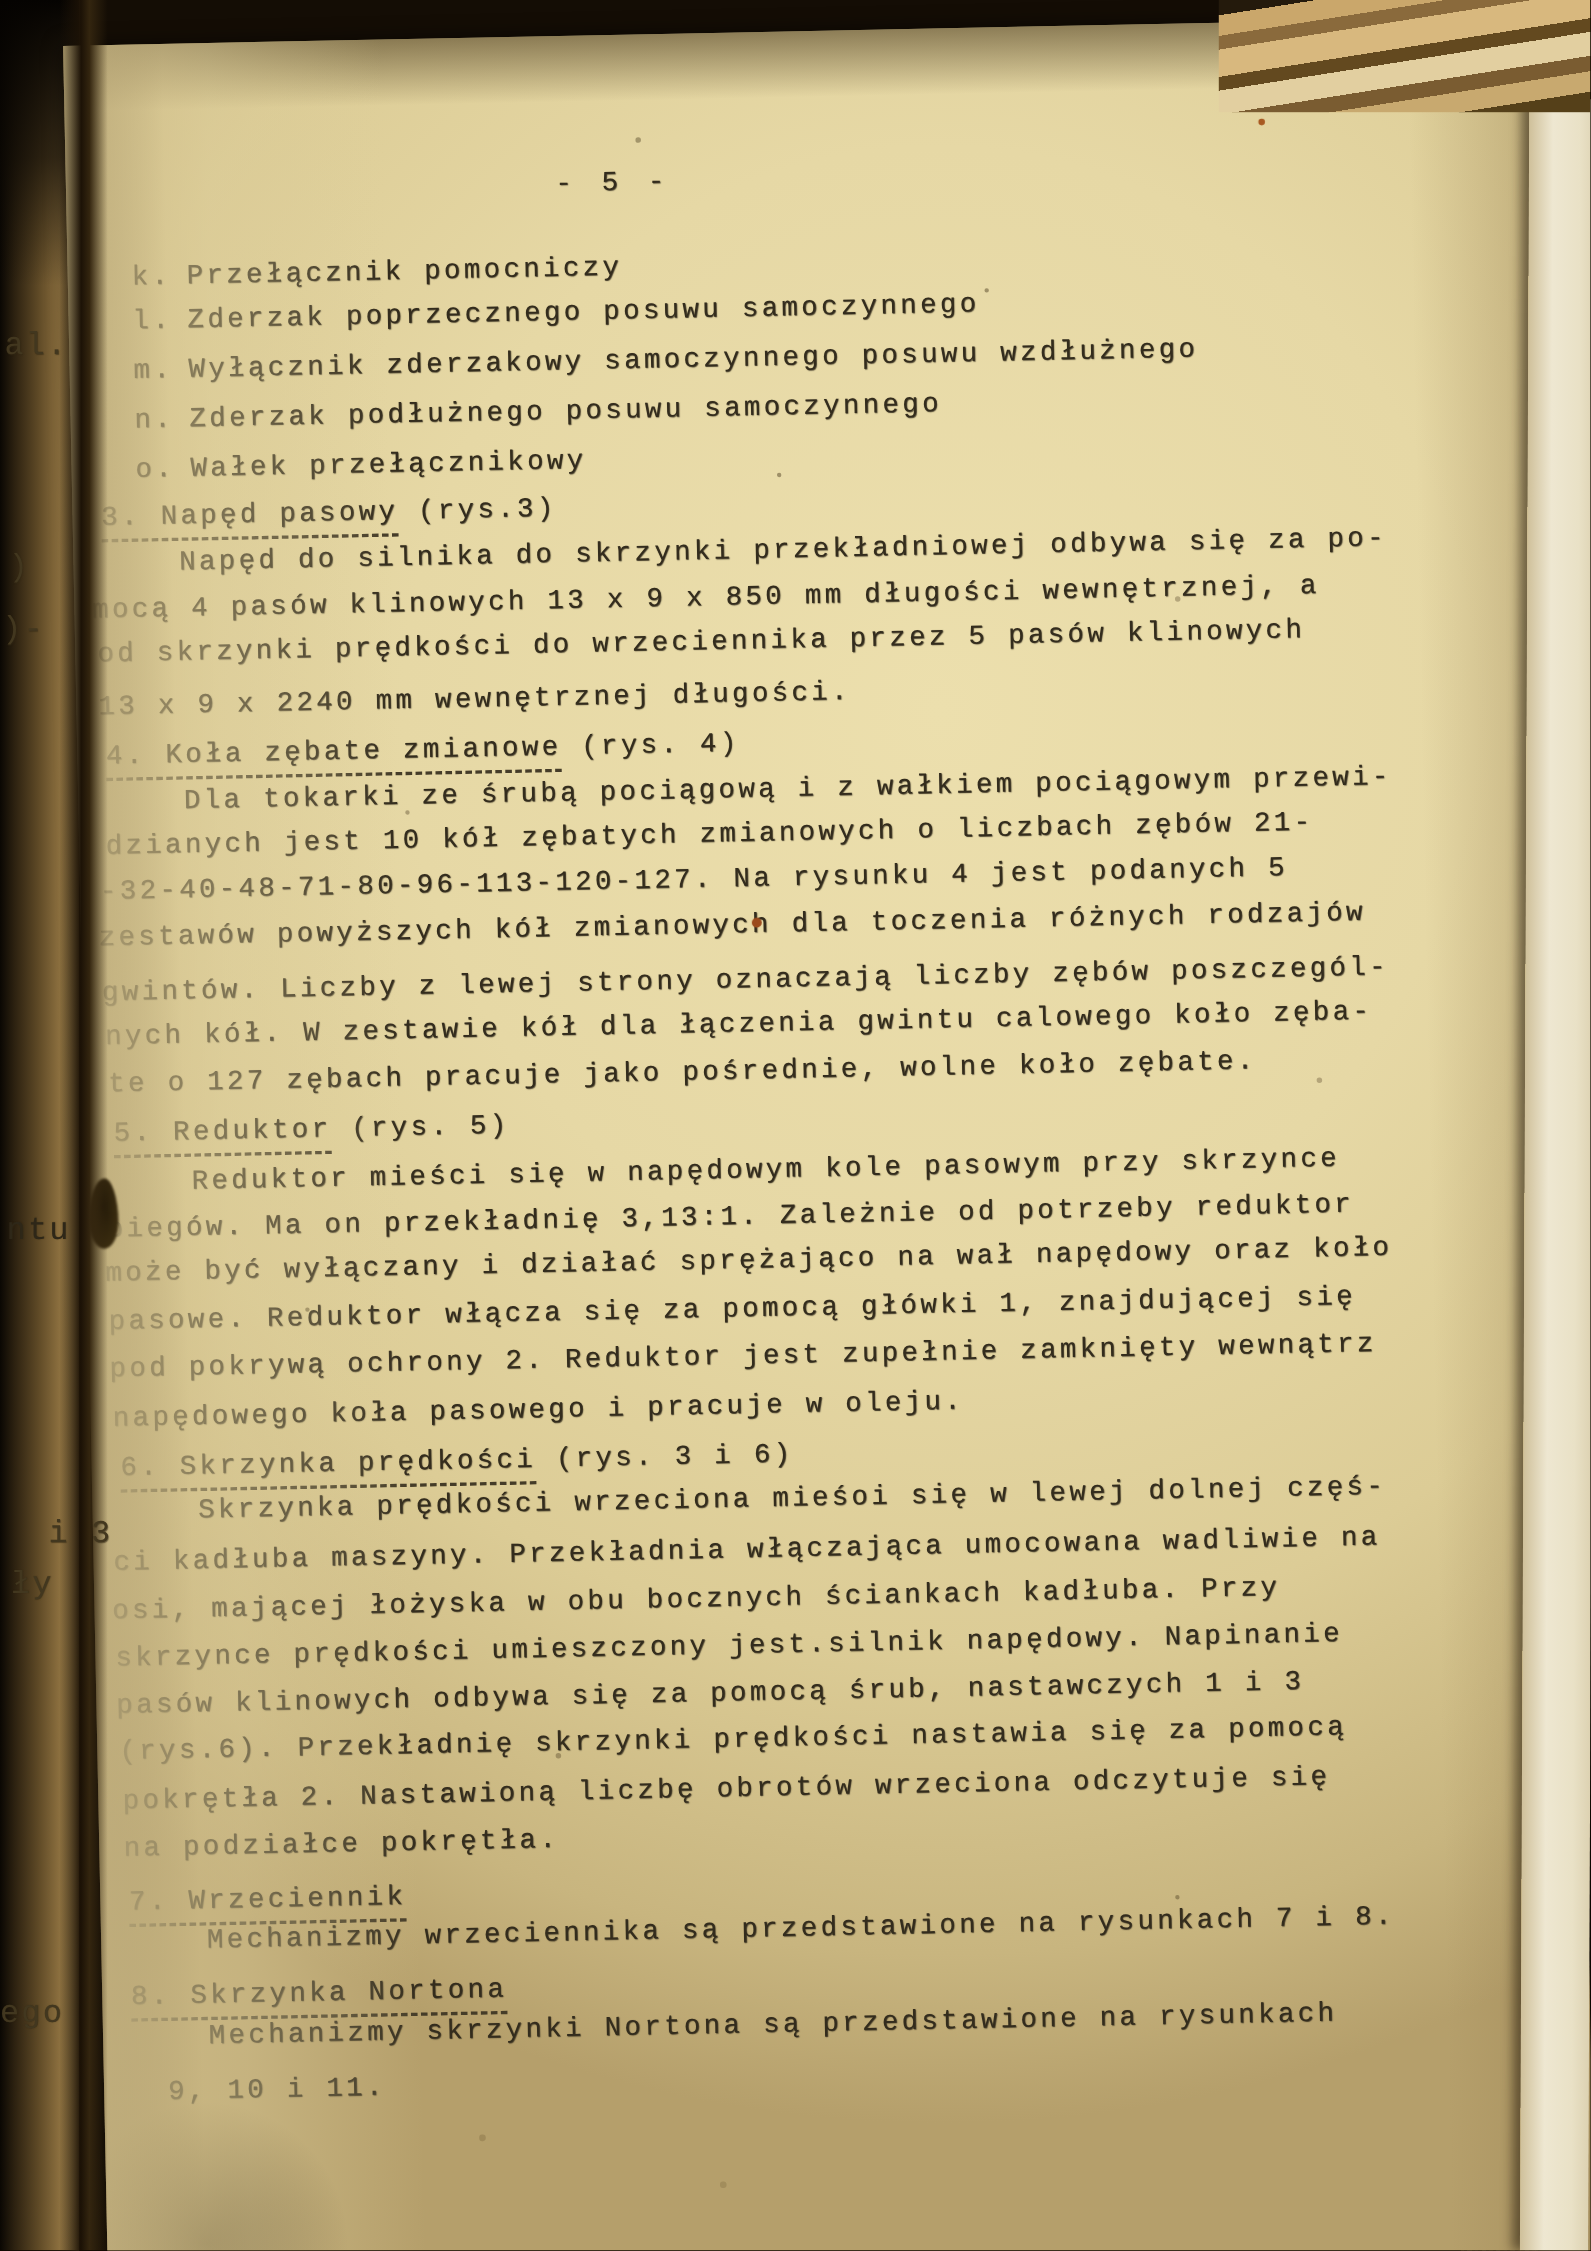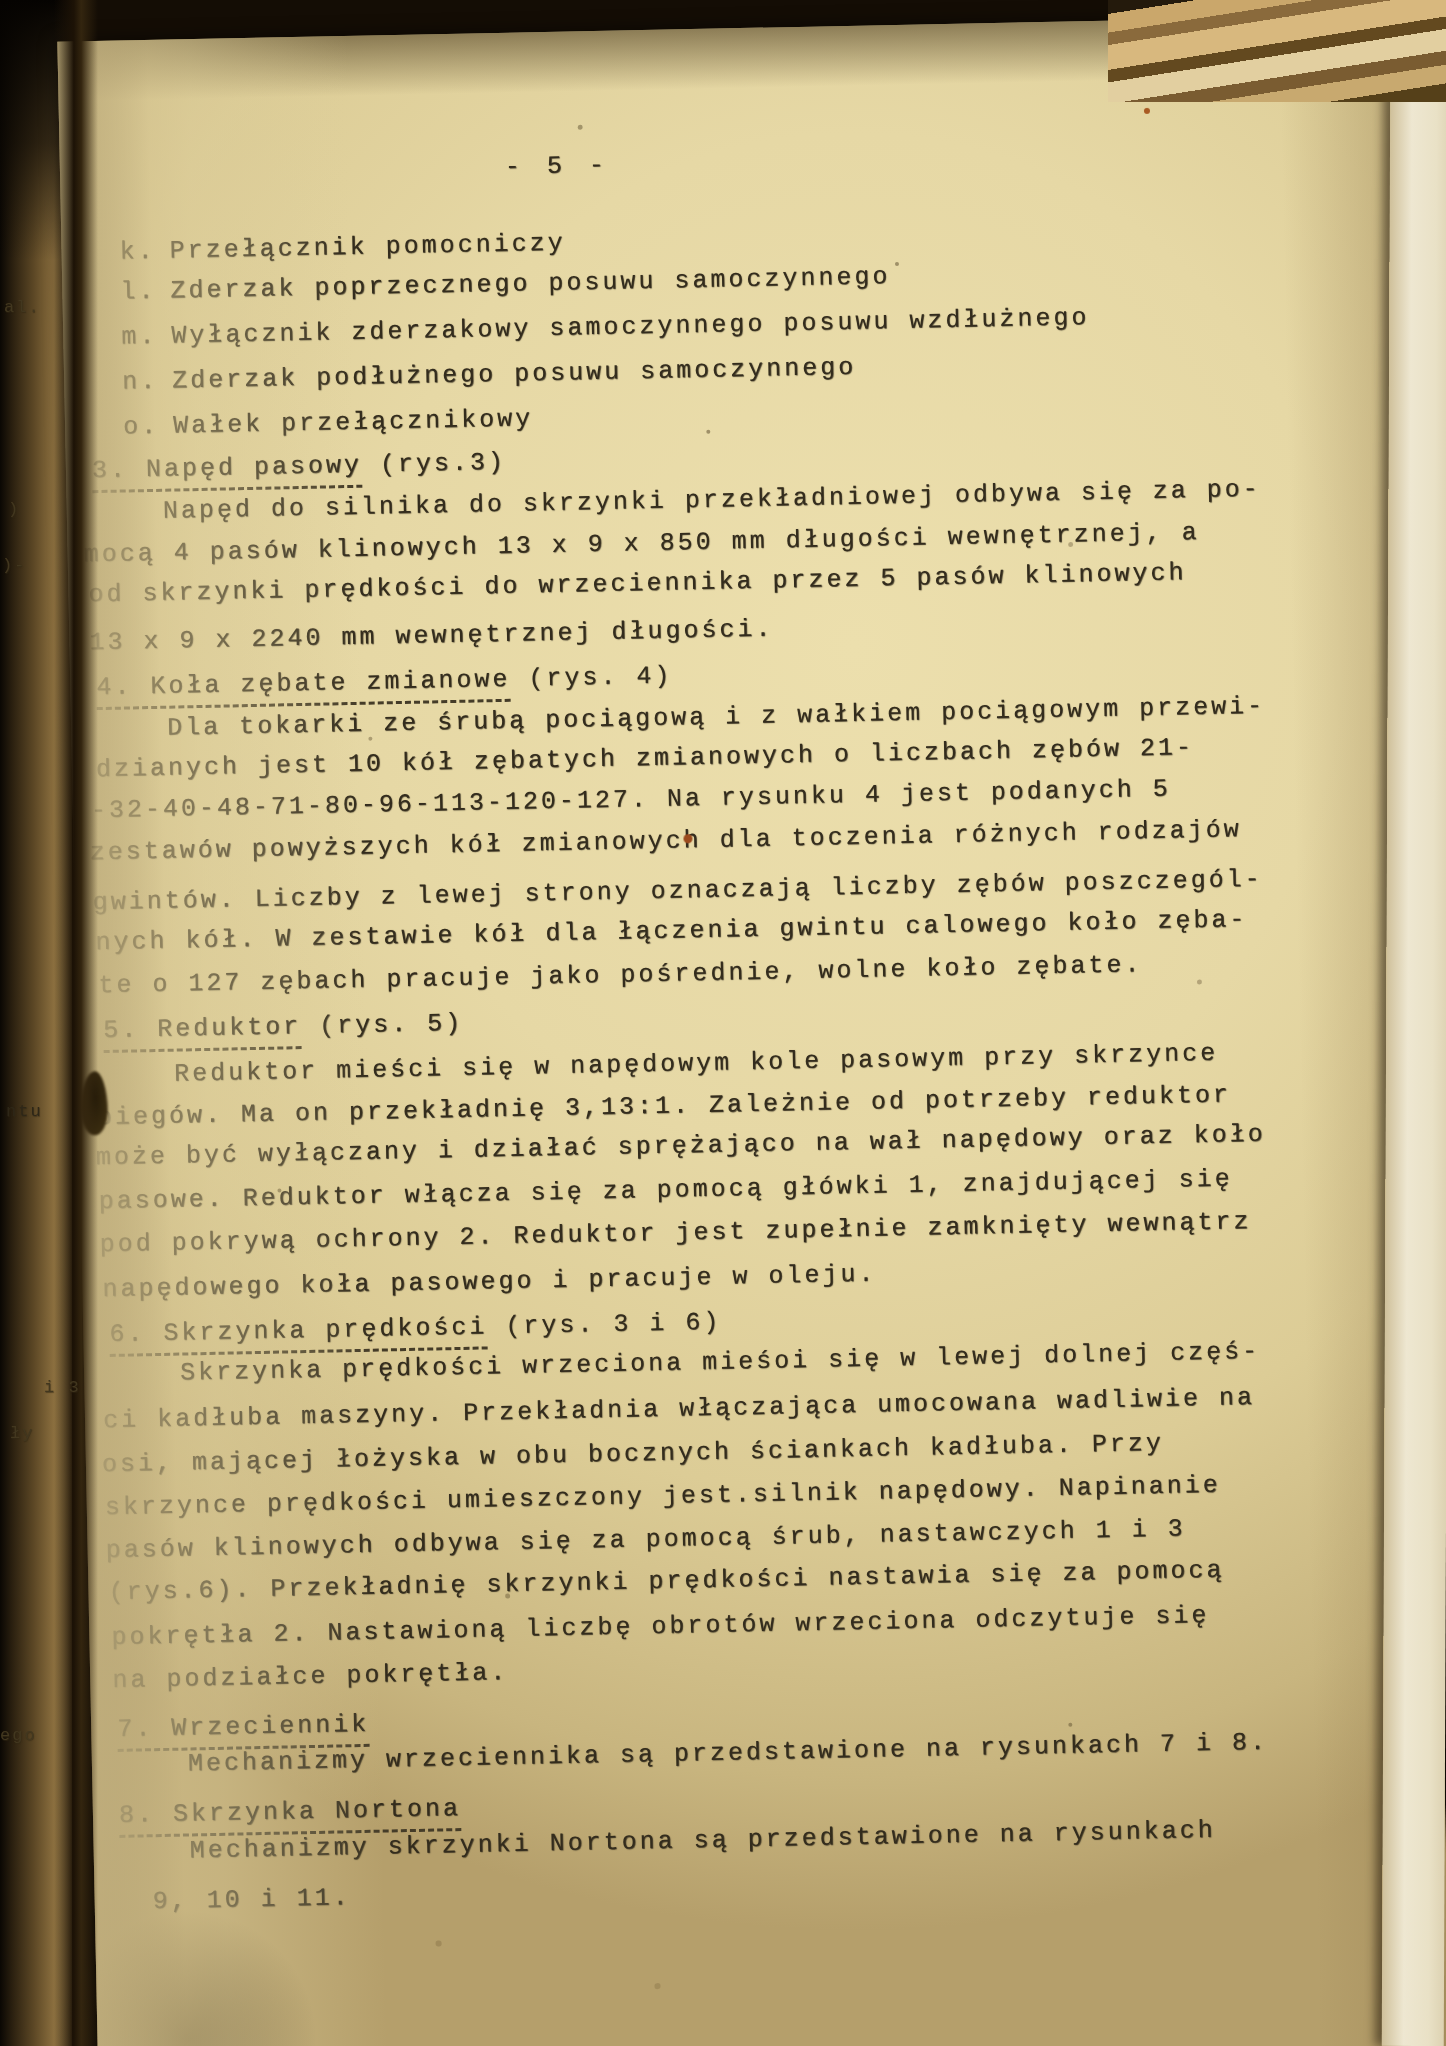--- a/index.html
+++ b/index.html
@@ -13,7 +13,7 @@
     background:linear-gradient(to bottom,#050301 0%,rgba(10,7,3,.65) 55%,rgba(10,7,3,0) 100%);}
   .gutter{position:absolute;left:54px;top:0;width:44px;height:2046px;
     background:linear-gradient(to right,rgba(18,12,5,0) 0%,#1c1206 45%,#33250f 62%,rgba(90,70,40,0) 100%);z-index:3;}
-  .frag{position:absolute;color:#42371f;font-size:17px;letter-spacing:2px;white-space:pre;
+  .frag{position:absolute;color:#42371f;font-size:29px;letter-spacing:2px;white-space:pre;
     text-shadow:.5px .5px 1px rgba(50,40,20,.6);z-index:4;}
 
   

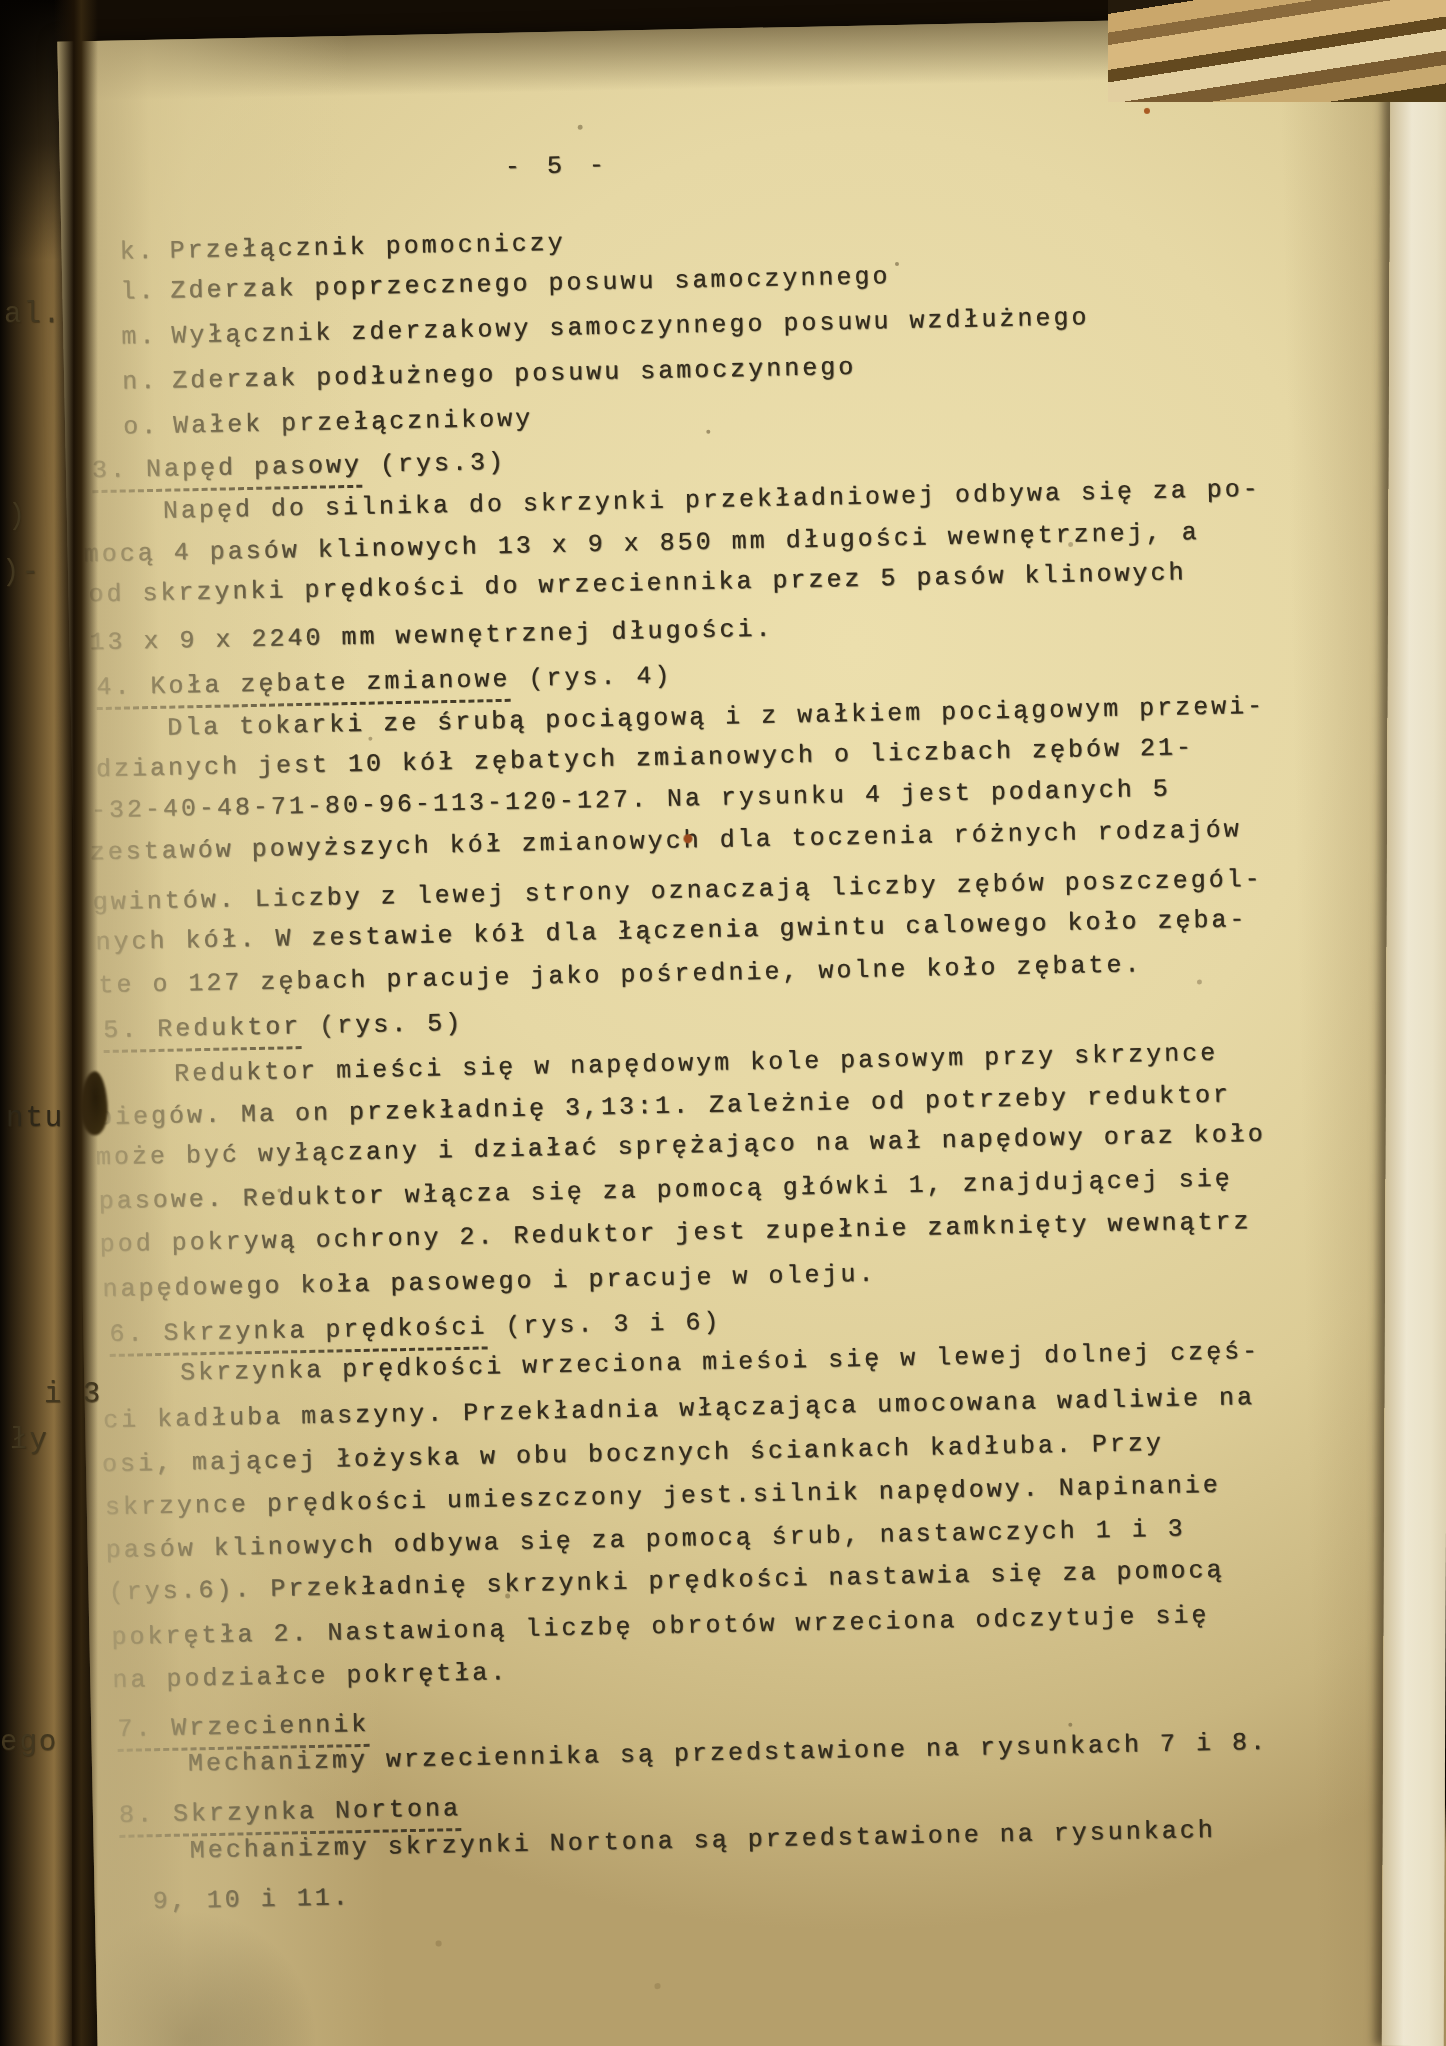--- a/index.html
+++ b/index.html
@@ -80,7 +80,7 @@
   <div class="frag" style="left:6px;top:1102px;color:#2e2718;">ntu</div>
   <div class="frag" style="left:44px;top:1378px;">i 3</div>
   <div class="frag" style="left:10px;top:1424px;">ły</div>
-  <div class="frag" style="left:0px;top:1726px;text-align:center;">ego</div>
+  <div class="frag" style="left:0px;top:1814px;text-align:center;">ego</div>
   <div class="gutter"></div>
 
   <div class="page-edges"></div>

